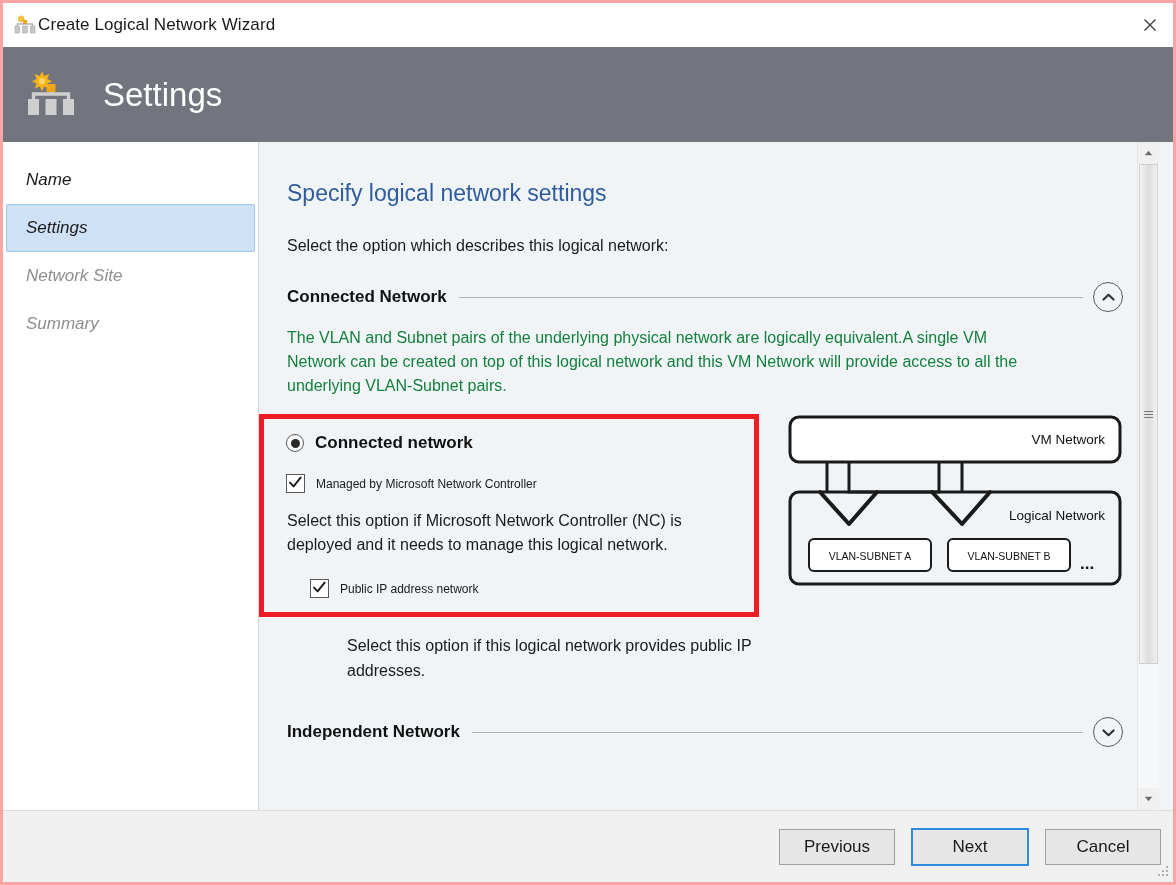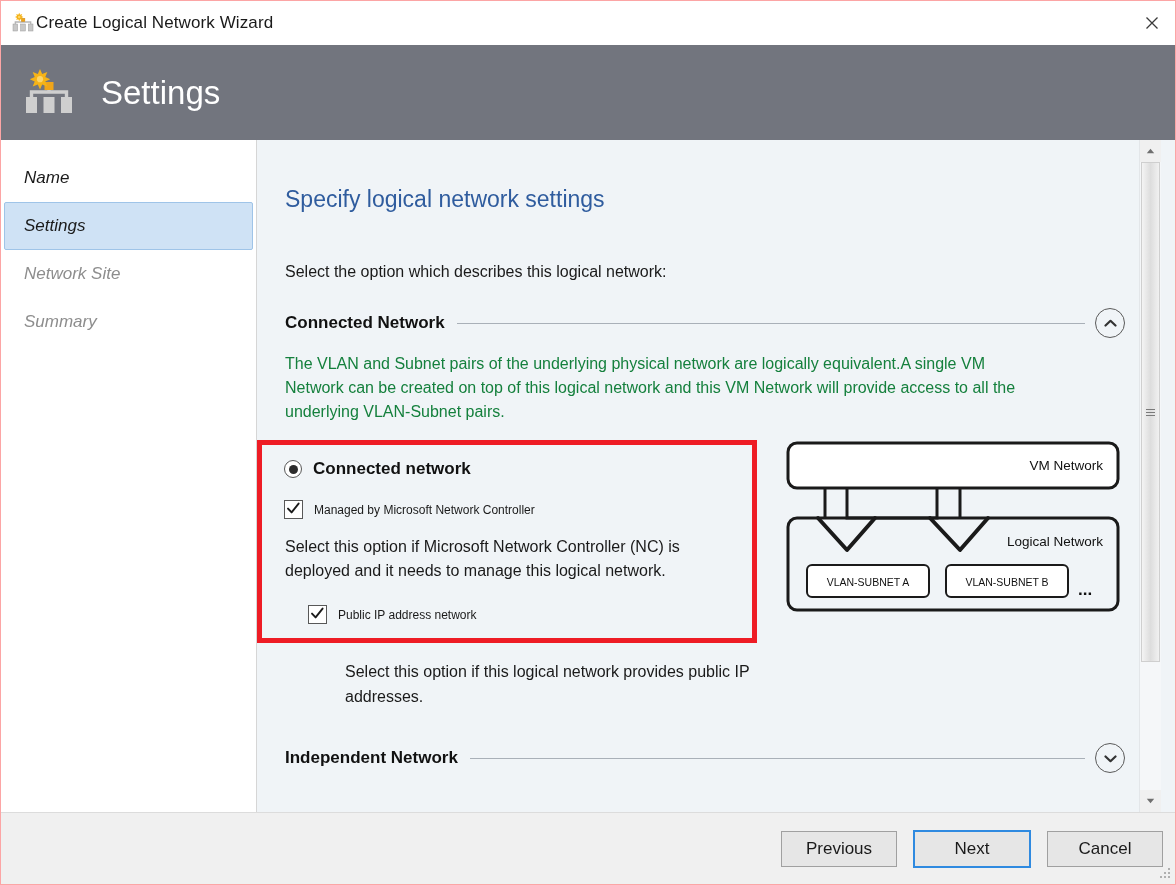--- a/index.html
+++ b/index.html
@@ -19,7 +19,7 @@
     width: 1176px;
     height: 885px;
     box-sizing: border-box;
-    border: 1px solid #fca5a5;
+    border: 3px solid #fca5a5;
     background: #ffffff;
     display: flex;
     flex-direction: column;

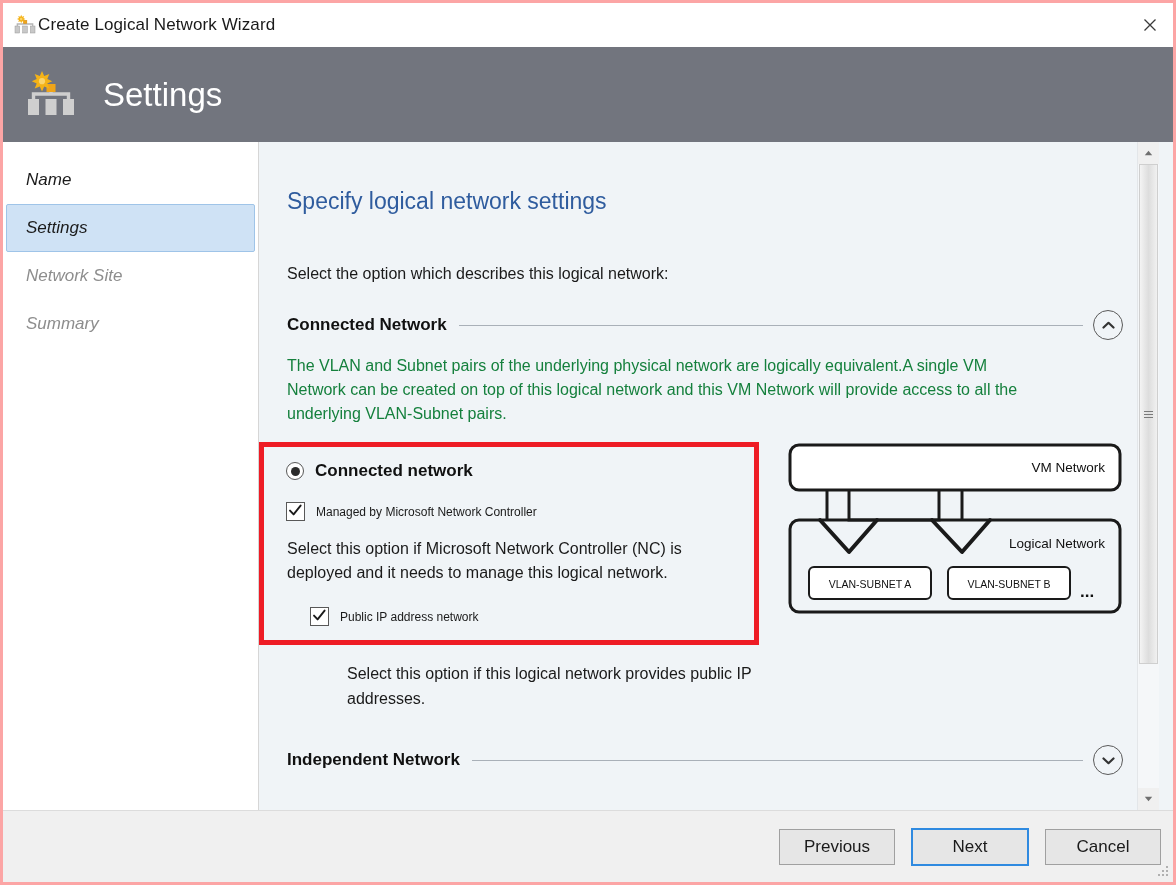--- a/index.html
+++ b/index.html
@@ -134,7 +134,7 @@
   .content-inner {
     flex: 1 1 auto;
     position: relative;
-    padding: 16px 0 0 28px;
+    padding: 8px 0 0 28px;
     min-width: 0;
   }
 

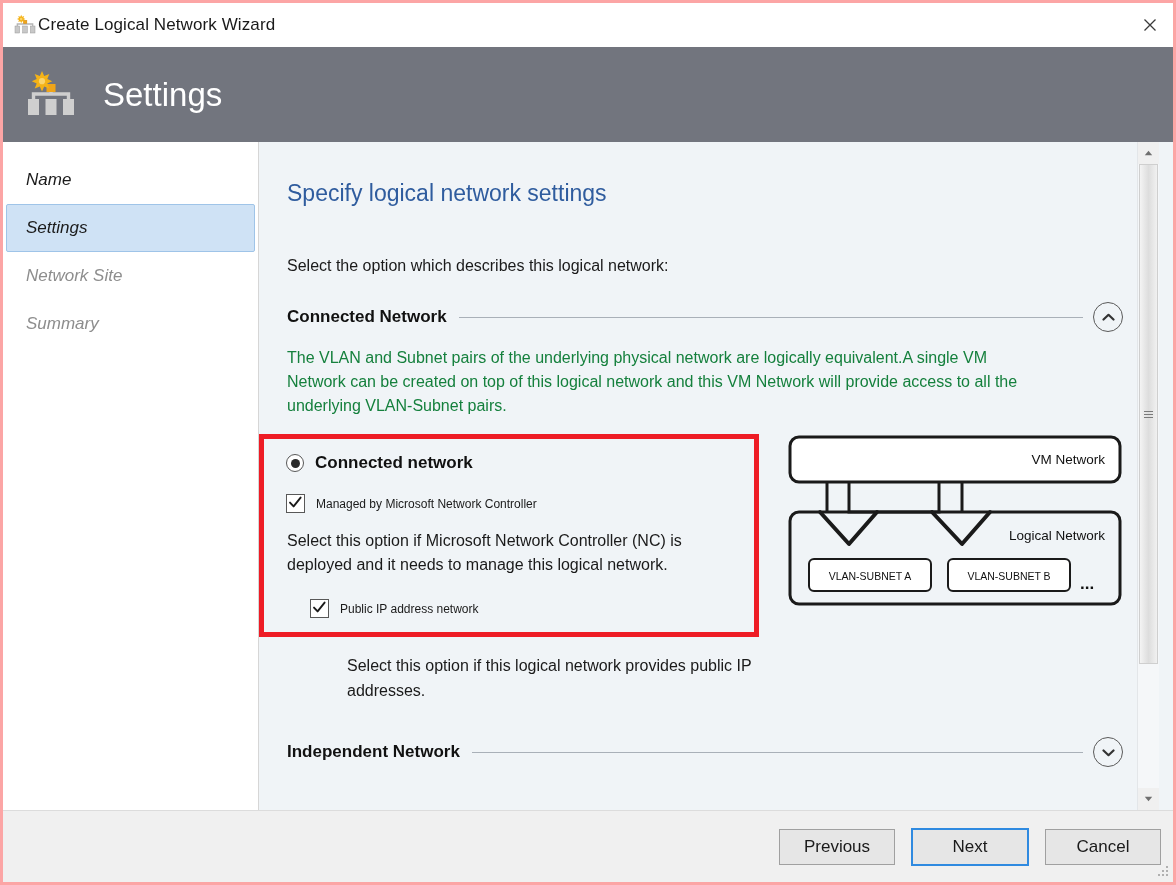--- a/index.html
+++ b/index.html
@@ -147,7 +147,7 @@
   .intro-text {
     font-size: 16px;
     color: #1a1a1a;
-    margin-top: 50px;
+    margin-top: 30px;
   }
 
   

